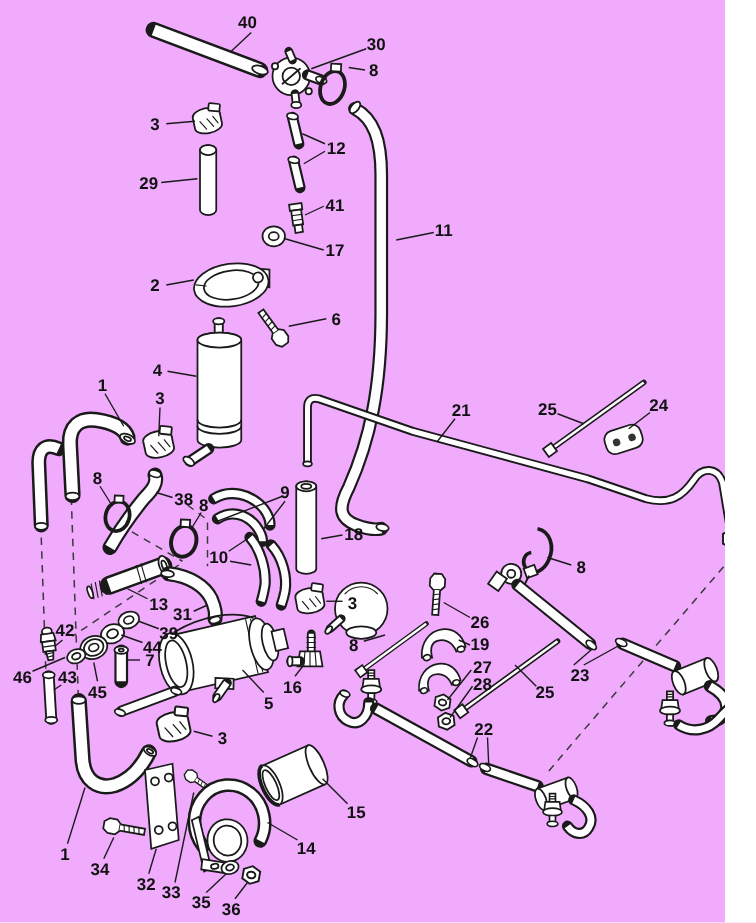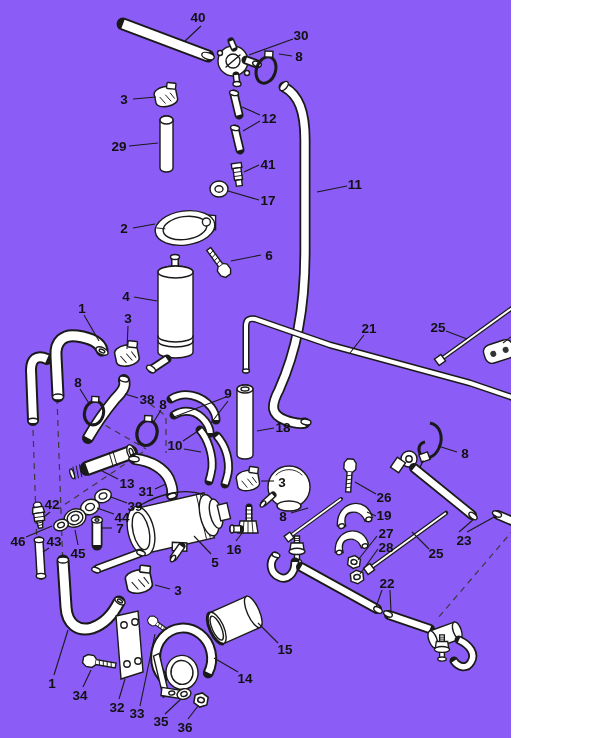--- a/index.html
+++ b/index.html
@@ -3,7 +3,7 @@
 <meta charset="utf-8">
 <style>
   html,body{margin:0;padding:0;background:#fff}
-  .stage{width:511px;height:738px;background:#8b5cf6;position:relative;overflow:hidden}
+  .stage{width:580px;height:738px;background:#f0abfc;position:relative;overflow:hidden}
   svg{display:block}
   .ln{fill:none;stroke:#1a1a1a;stroke-width:1.4;stroke-linecap:round}
   .thin{stroke-width:.9}

